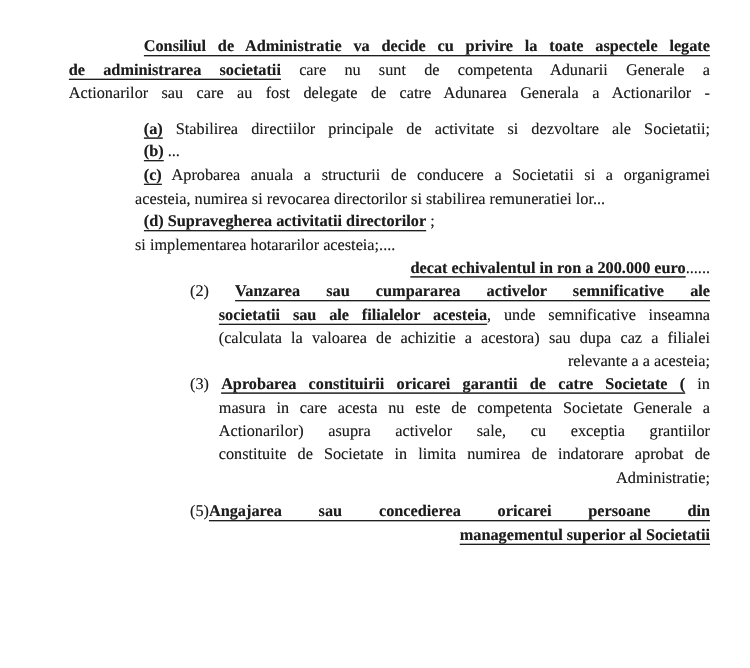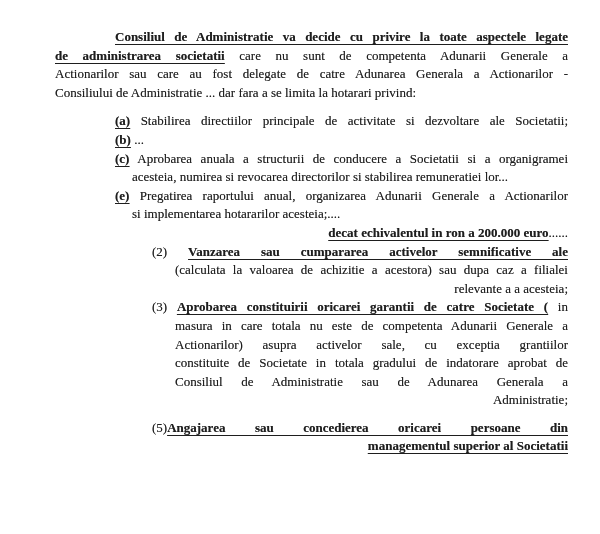--- a/index.html
+++ b/index.html
@@ -45,7 +45,6 @@
   <div class="ln j ind-h1"><span class="bu">Consiliul de Administratie va decide cu privire la toate aspectele legate</span></div>
   <div class="ln j"><span class="bu">de administrarea societatii</span><span> care nu sunt de competenta Adunarii Generale a</span></div>
   <div class="ln j">Actionarilor sau care au fost delegate de catre Adunarea Generala a Actionarilor -</div>
-  <div class="ln">Consiliului de Administratie ... dar fara a se limita la hotarari privind:</div>
 
   <div class="ln j ind-let gap-list"><span class="bu">(a)</span><span> Stabilirea directiilor principale de activitate si dezvoltare ale Societatii;</span></div>
   <div class="ln ind-let"><span class="bu">(b)</span><span> ...</span></div>

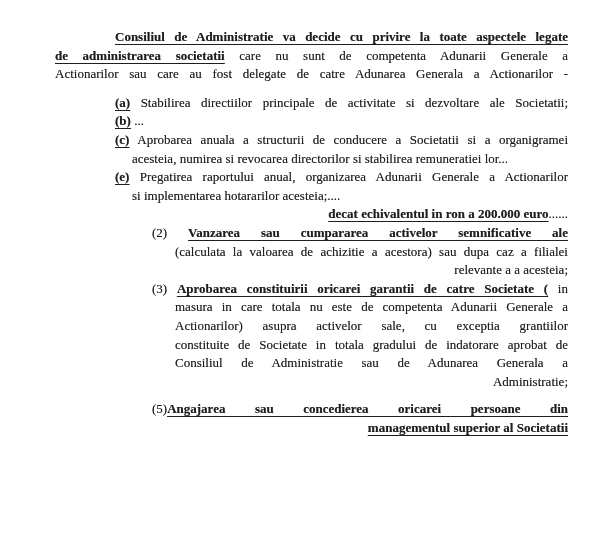--- a/index.html
+++ b/index.html
@@ -29,7 +29,7 @@
   
   .ind-h1   { margin-left: 60px; }   
   .ind-let  { margin-left: 60px; }   
-  .ind-letc { margin-left: 77px; }   
+  .ind-letc { margin-left: 53px; }   
   .ind-i    { margin-left: 43px; }   
   .ind-n1   { margin-left: 97px; }   
   .ind-n2   { margin-left: 120px; text-align: right; }  

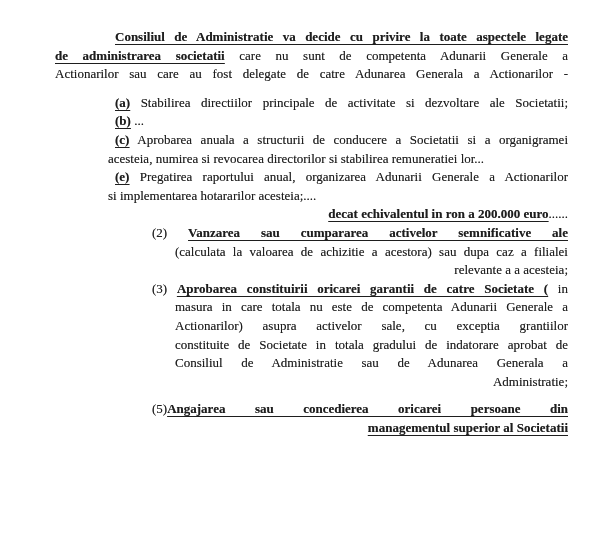--- a/index.html
+++ b/index.html
@@ -50,6 +50,7 @@
   <div class="ln ind-let"><span class="bu">(b)</span><span> ...</span></div>
   <div class="ln j ind-let"><span class="bu">(c)</span><span> Aprobarea anuala a structurii de conducere a Societatii si a organigramei</span></div>
   <div class="ln ind-letc">acesteia, numirea si revocarea directorilor si stabilirea remuneratiei lor...</div>
+  <div class="ln ind-let"><span class="bu">(d) Supravegherea activitatii directorilor</span><span> ;</span></div>
   <div class="ln j ind-let"><span class="bu">(e)</span><span> Pregatirea raportului anual, organizarea Adunarii Generale a Actionarilor</span></div>
   <div class="ln ind-letc">si implementarea hotararilor acesteia;....</div>
 

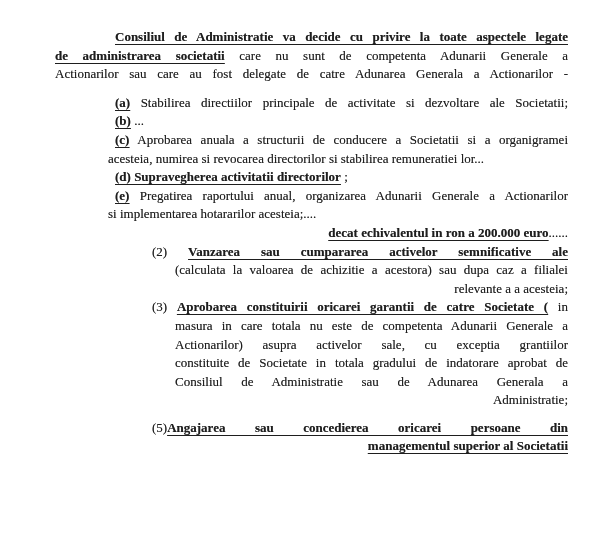--- a/index.html
+++ b/index.html
@@ -51,7 +51,6 @@
   <div class="ln j ind-let"><span class="bu">(c)</span><span> Aprobarea anuala a structurii de conducere a Societatii si a organigramei</span></div>
   <div class="ln ind-letc">acesteia, numirea si revocarea directorilor si stabilirea remuneratiei lor...</div>
   <div class="ln ind-let"><span class="bu">(d) Supravegherea activitatii directorilor</span><span> ;</span></div>
-  <div class="ln j ind-let"><span class="bu">(e)</span><span> Pregatirea raportului anual, organizarea Adunarii Generale a Actionarilor</span></div>
   <div class="ln ind-letc">si implementarea hotararilor acesteia;....</div>
 
 

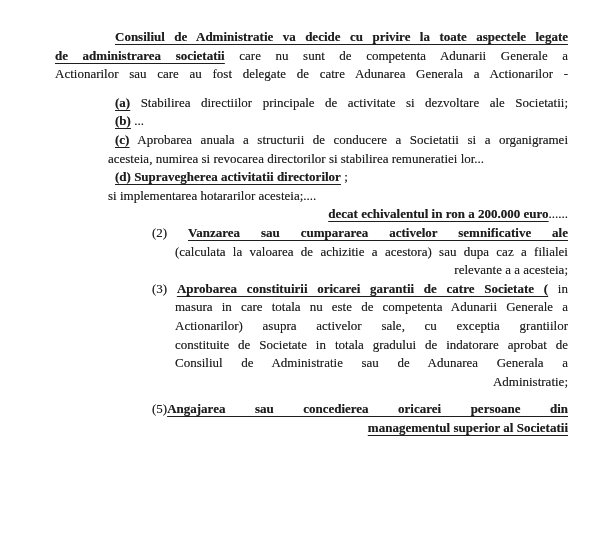--- a/index.html
+++ b/index.html
@@ -57,6 +57,7 @@
   <div class="ln ind-n2"><span class="bu">decat echivalentul in ron a 200.000 euro</span><span>......</span></div>
 
   <div class="ln j ind-n1"><span>(2) </span><span class="bu">Vanzarea sau cumpararea activelor semnificative ale</span></div>
+  <div class="ln j ind-n2"><span class="bu">societatii sau ale filialelor acesteia</span><span>, unde semnificative inseamna</span></div>
   <div class="ln j ind-n2">(calculata la valoarea de achizitie a acestora) sau dupa caz a filialei</div>
   <div class="ln ind-n2">relevante a a acesteia;</div>
 

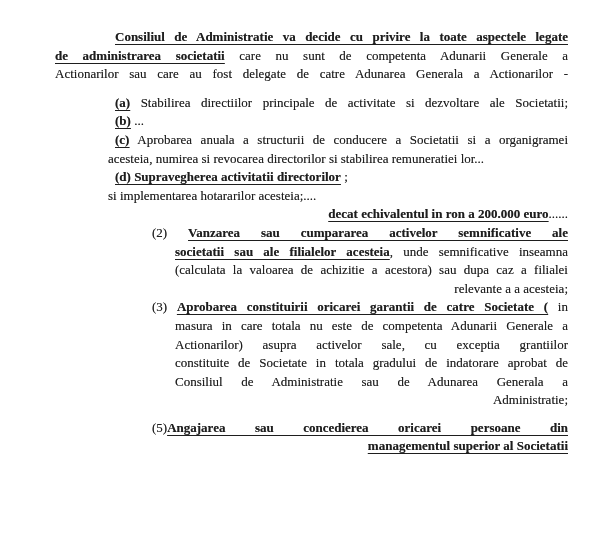--- a/index.html
+++ b/index.html
@@ -62,7 +62,7 @@
   <div class="ln ind-n2">relevante a a acesteia;</div>
 
   <div class="ln j ind-n1"><span>(3) </span><span class="bu">Aprobarea constituirii oricarei garantii de catre Societate (</span><span> in</span></div>
-  <div class="ln j ind-n2">masura in care totala nu este de competenta Adunarii Generale a</div>
+  <div class="ln j ind-n2">masura in care acesta nu este de competenta Societate Generale a</div>
   <div class="ln j ind-n2">Actionarilor) asupra activelor sale, cu exceptia grantiilor</div>
   <div class="ln j ind-n2">constituite de Societate in totala gradului de indatorare aprobat de</div>
   <div class="ln j ind-n2">Consiliul de Administratie sau de Adunarea Generala a</div>

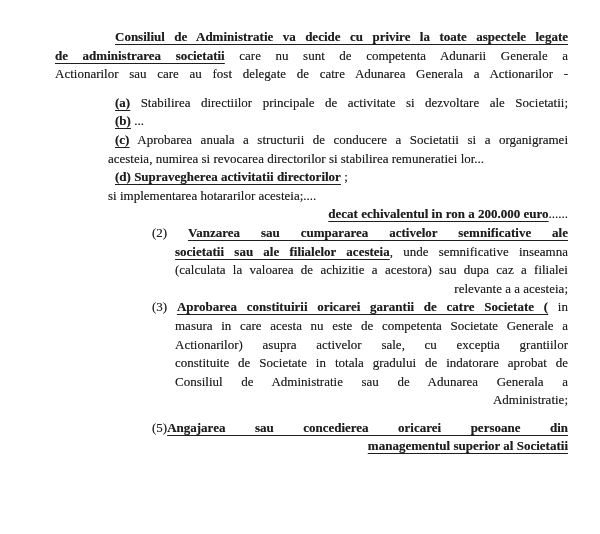--- a/index.html
+++ b/index.html
@@ -64,7 +64,7 @@
   <div class="ln j ind-n1"><span>(3) </span><span class="bu">Aprobarea constituirii oricarei garantii de catre Societate (</span><span> in</span></div>
   <div class="ln j ind-n2">masura in care acesta nu este de competenta Societate Generale a</div>
   <div class="ln j ind-n2">Actionarilor) asupra activelor sale, cu exceptia grantiilor</div>
-  <div class="ln j ind-n2">constituite de Societate in totala gradului de indatorare aprobat de</div>
+  <div class="ln j ind-n2">constituite de Societate in limita numirea de indatorare aprobat de</div>
   <div class="ln j ind-n2">Consiliul de Administratie sau de Adunarea Generala a</div>
   <div class="ln ind-n2">Administratie;</div>
 

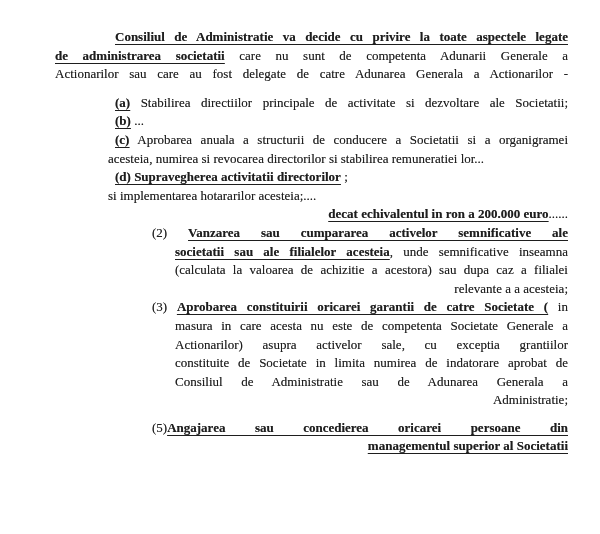--- a/index.html
+++ b/index.html
@@ -65,7 +65,6 @@
   <div class="ln j ind-n2">masura in care acesta nu este de competenta Societate Generale a</div>
   <div class="ln j ind-n2">Actionarilor) asupra activelor sale, cu exceptia grantiilor</div>
   <div class="ln j ind-n2">constituite de Societate in limita numirea de indatorare aprobat de</div>
-  <div class="ln j ind-n2">Consiliul de Administratie sau de Adunarea Generala a</div>
   <div class="ln ind-n2">Administratie;</div>
 
   <div class="ln j ind-n1 gap-n5"><span>(5)</span><span class="bu">Angajarea sau concedierea oricarei persoane din</span></div>

